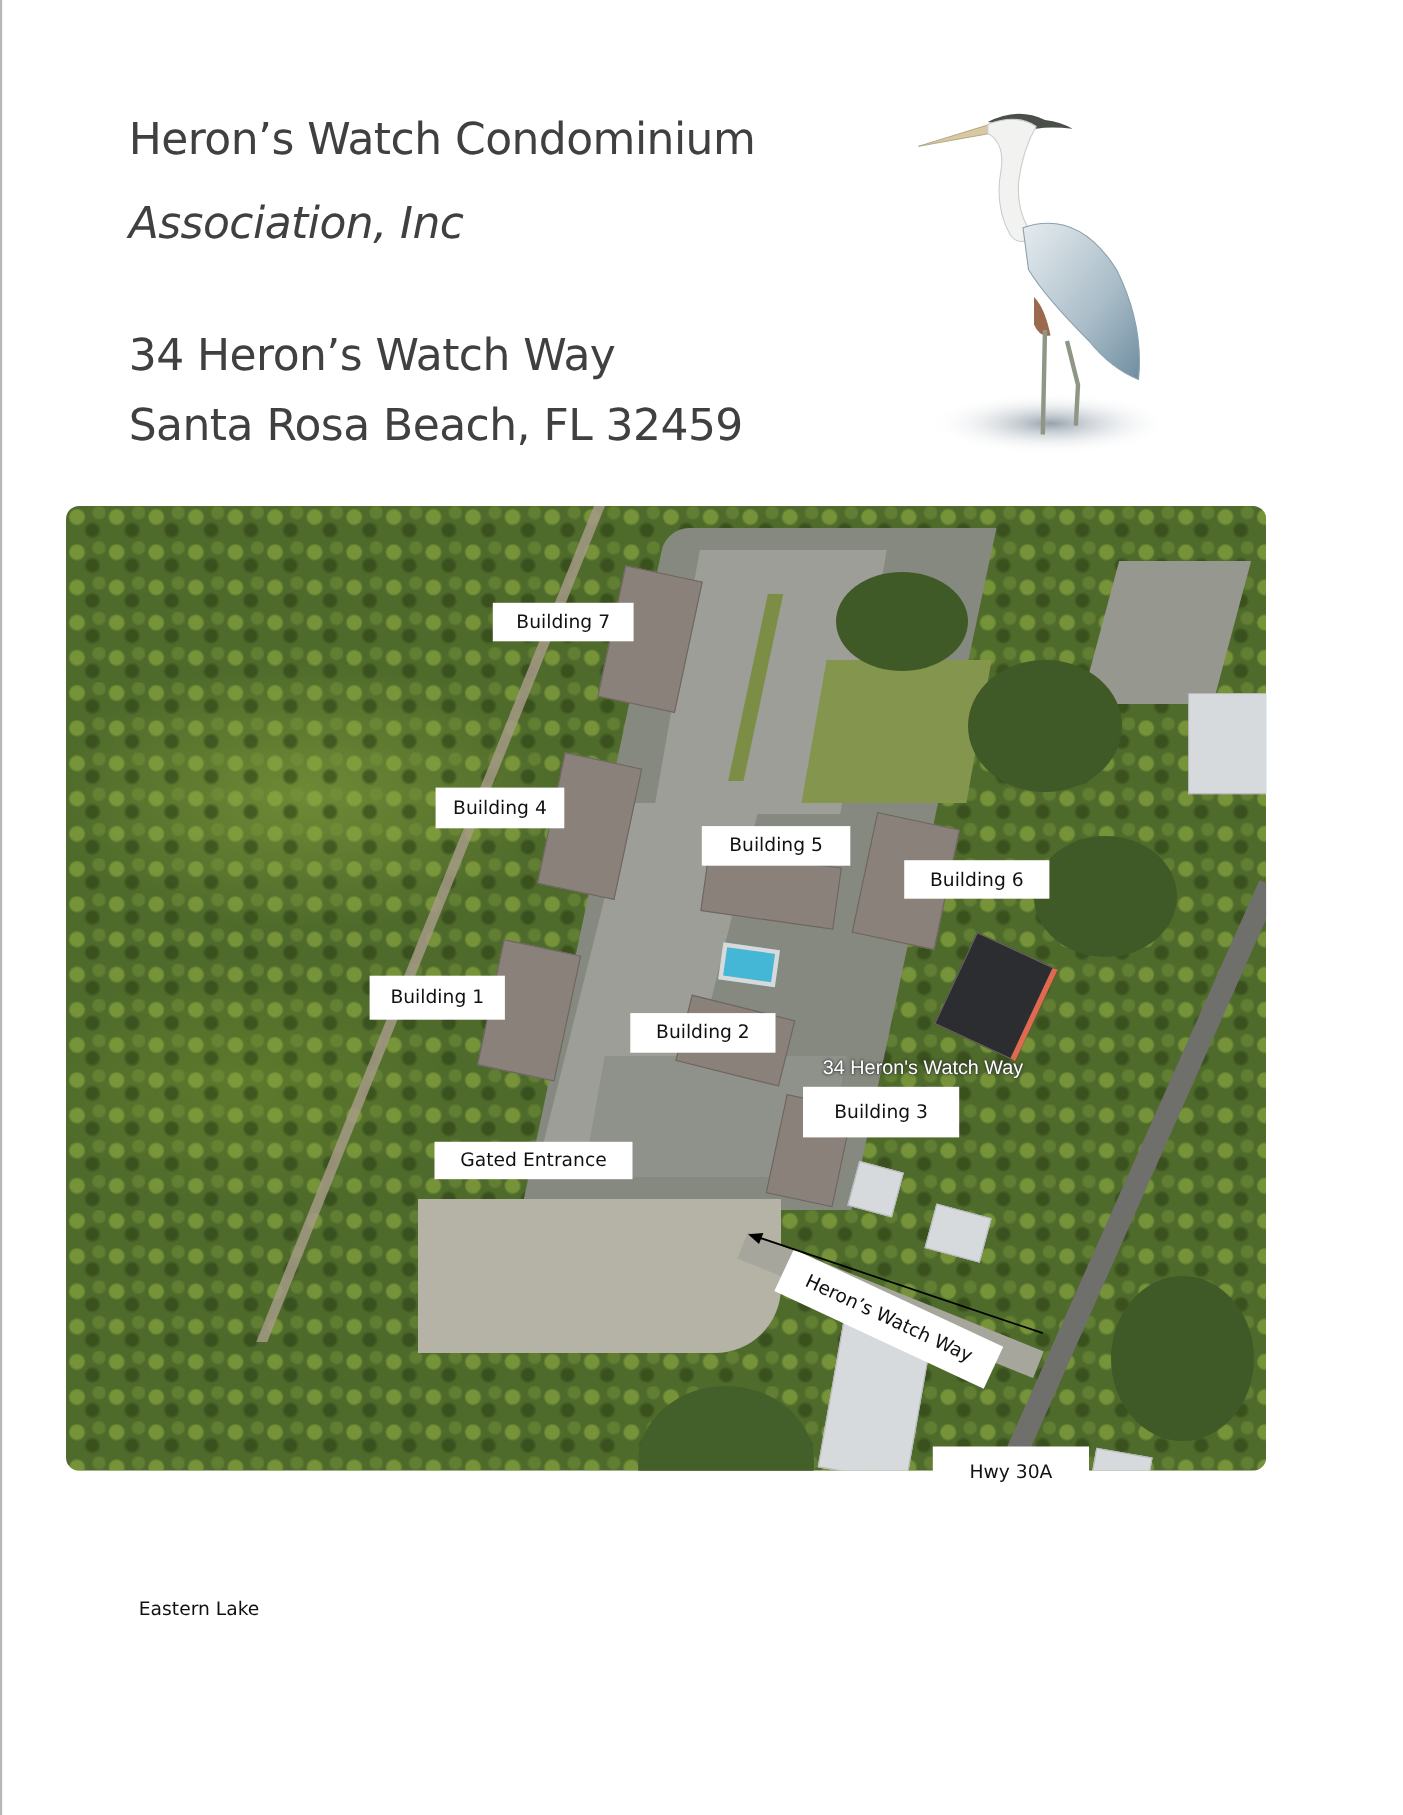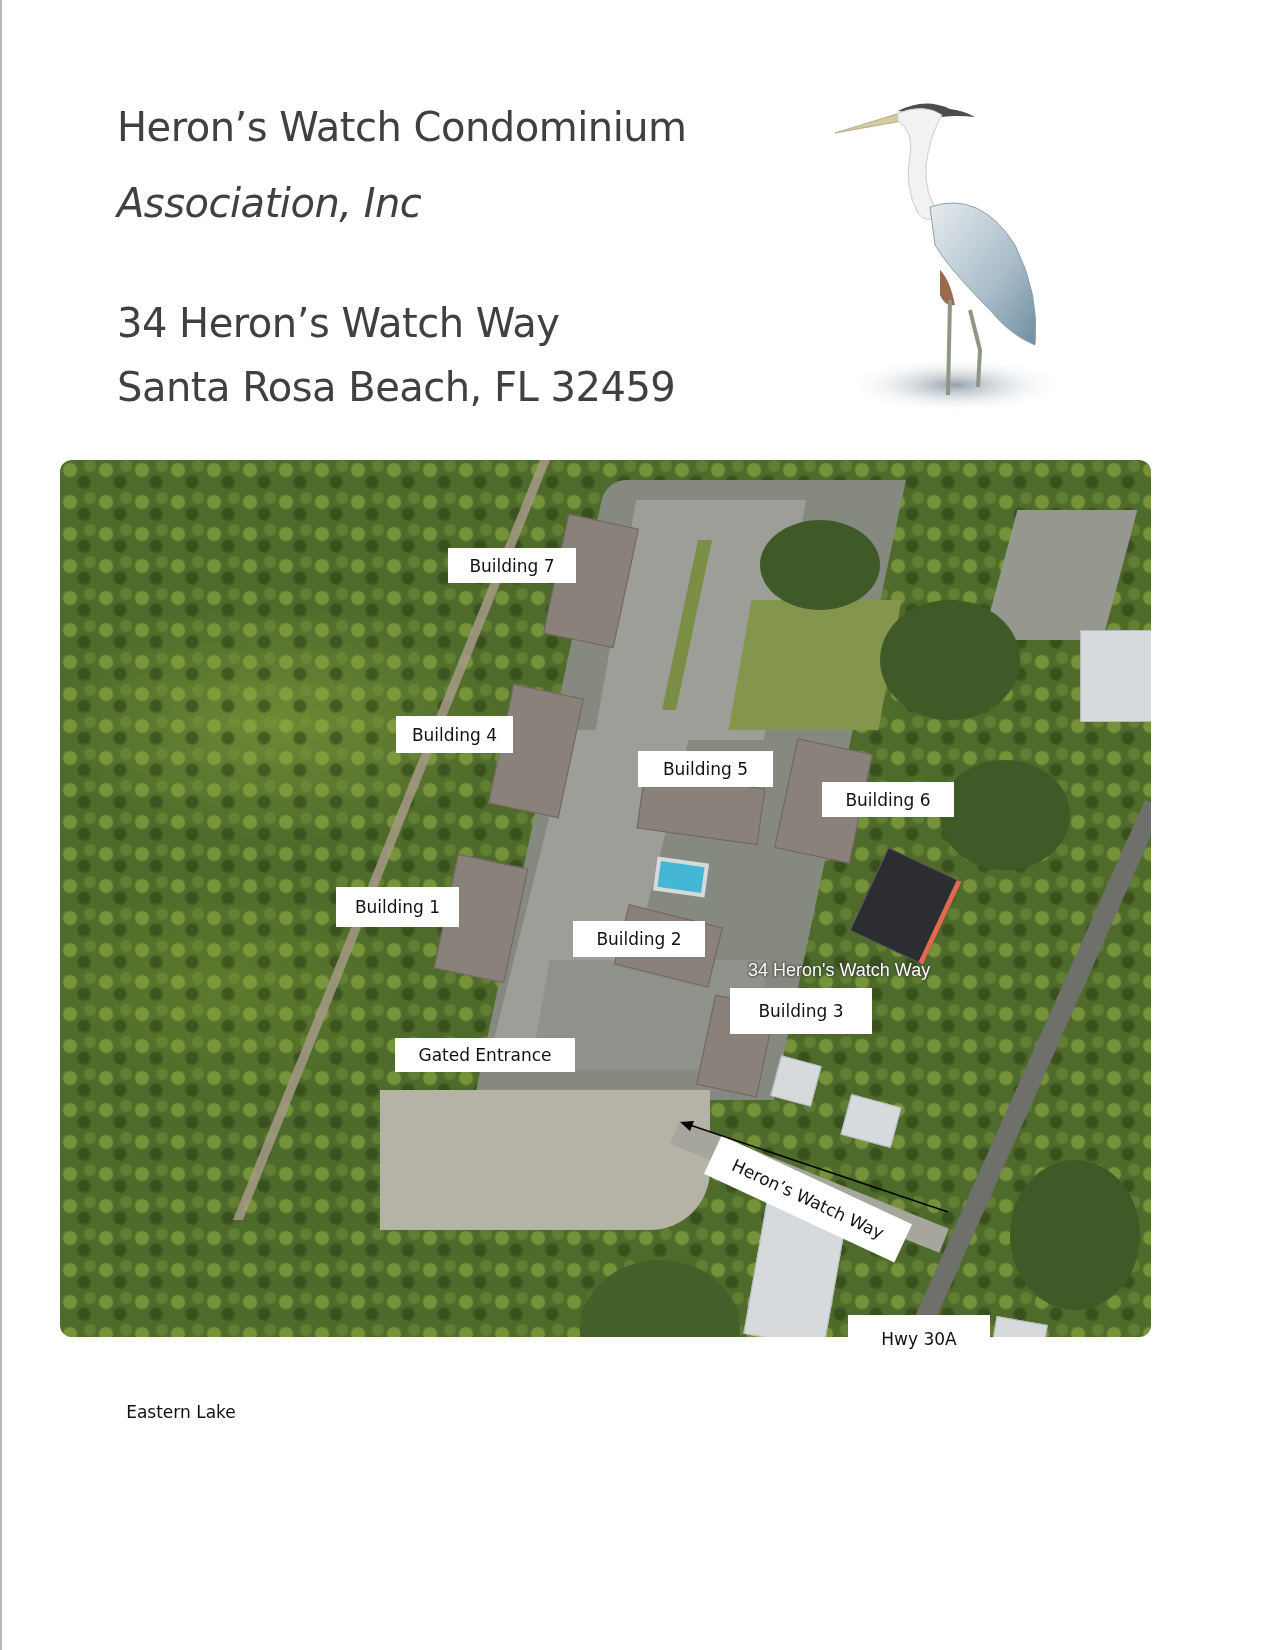--- a/index.html
+++ b/index.html
@@ -134,7 +134,7 @@
 <div class="label" style="left:395px; top:1038px; width:180px; height:34px;">Gated Entrance</div>
 <div class="label" style="left:703px; top:1178px; width:210px; height:42px; transform:rotate(25deg); transform-origin:center;">Heron’s Watch Way</div>
 <div class="label" style="left:848px; top:1315px; width:142px; height:48px;">Hwy 30A</div>
-<div class="label" style="left:110px; top:1386px; width:142px; height:51px;">Eastern Lake</div>
+<div class="label" style="left:110px; top:1437px; width:142px; height:51px;">Eastern Lake</div>
 
 <svg class="arrow-svg" width="1275" height="1650">
   <defs>

